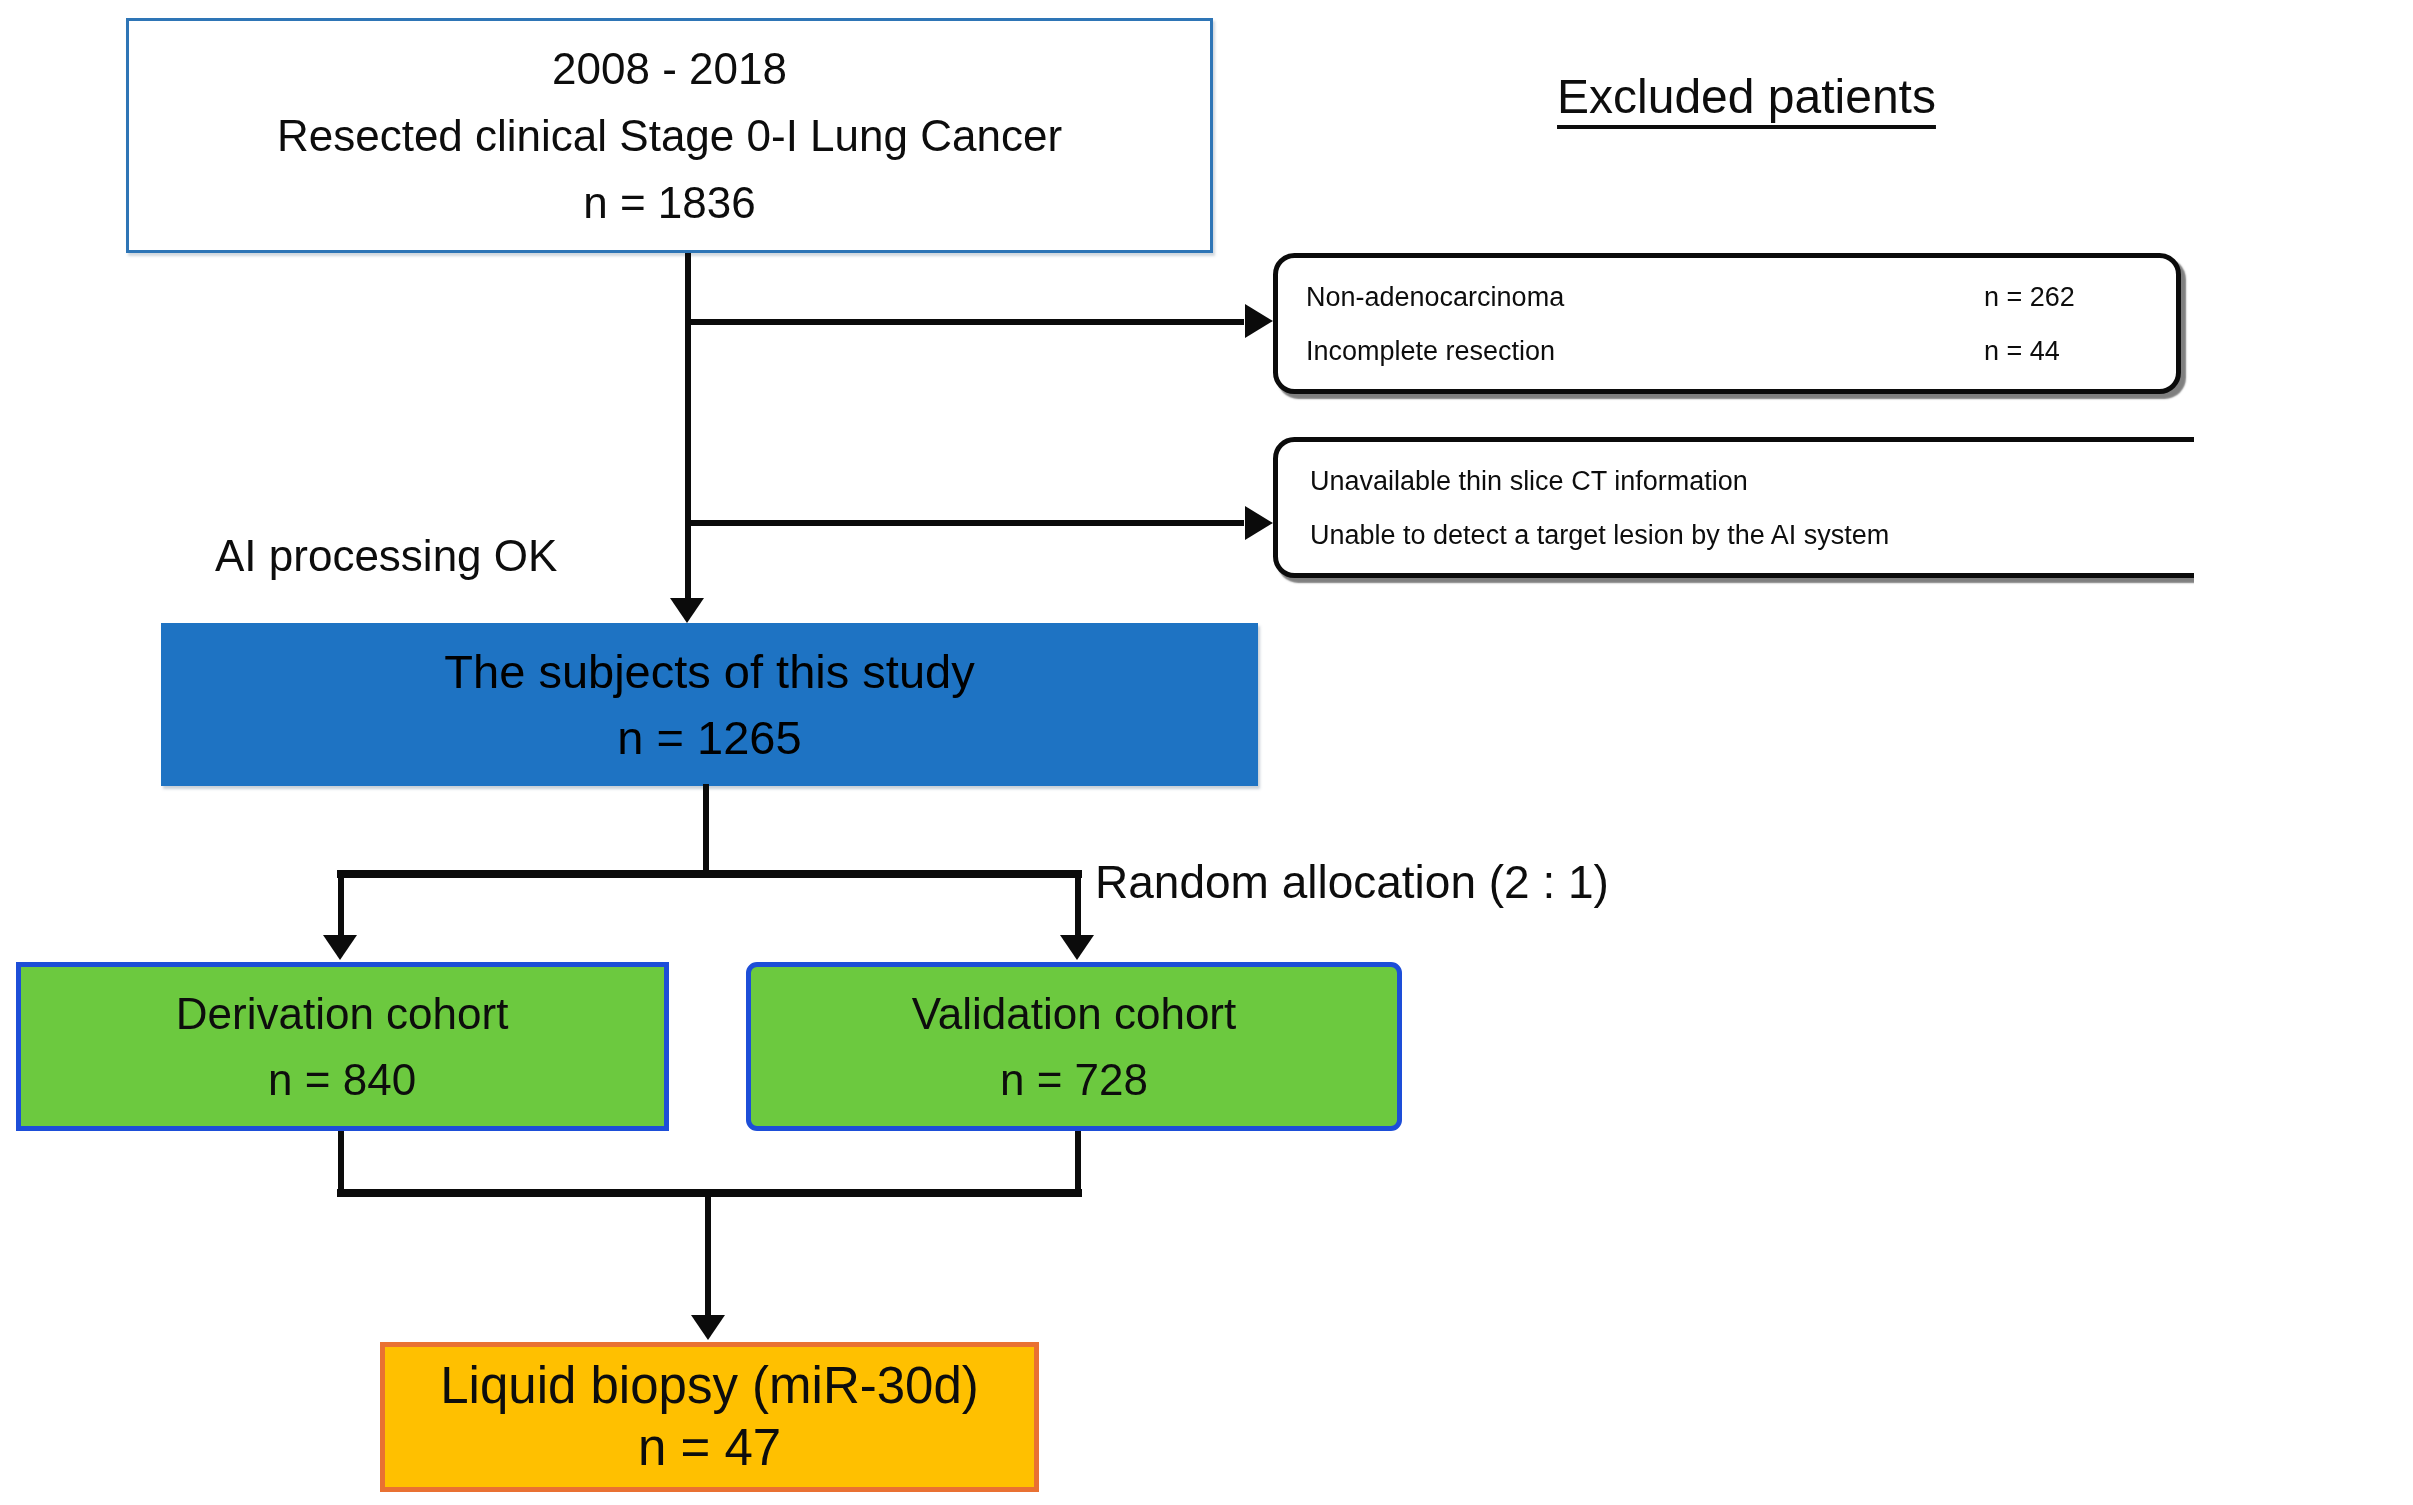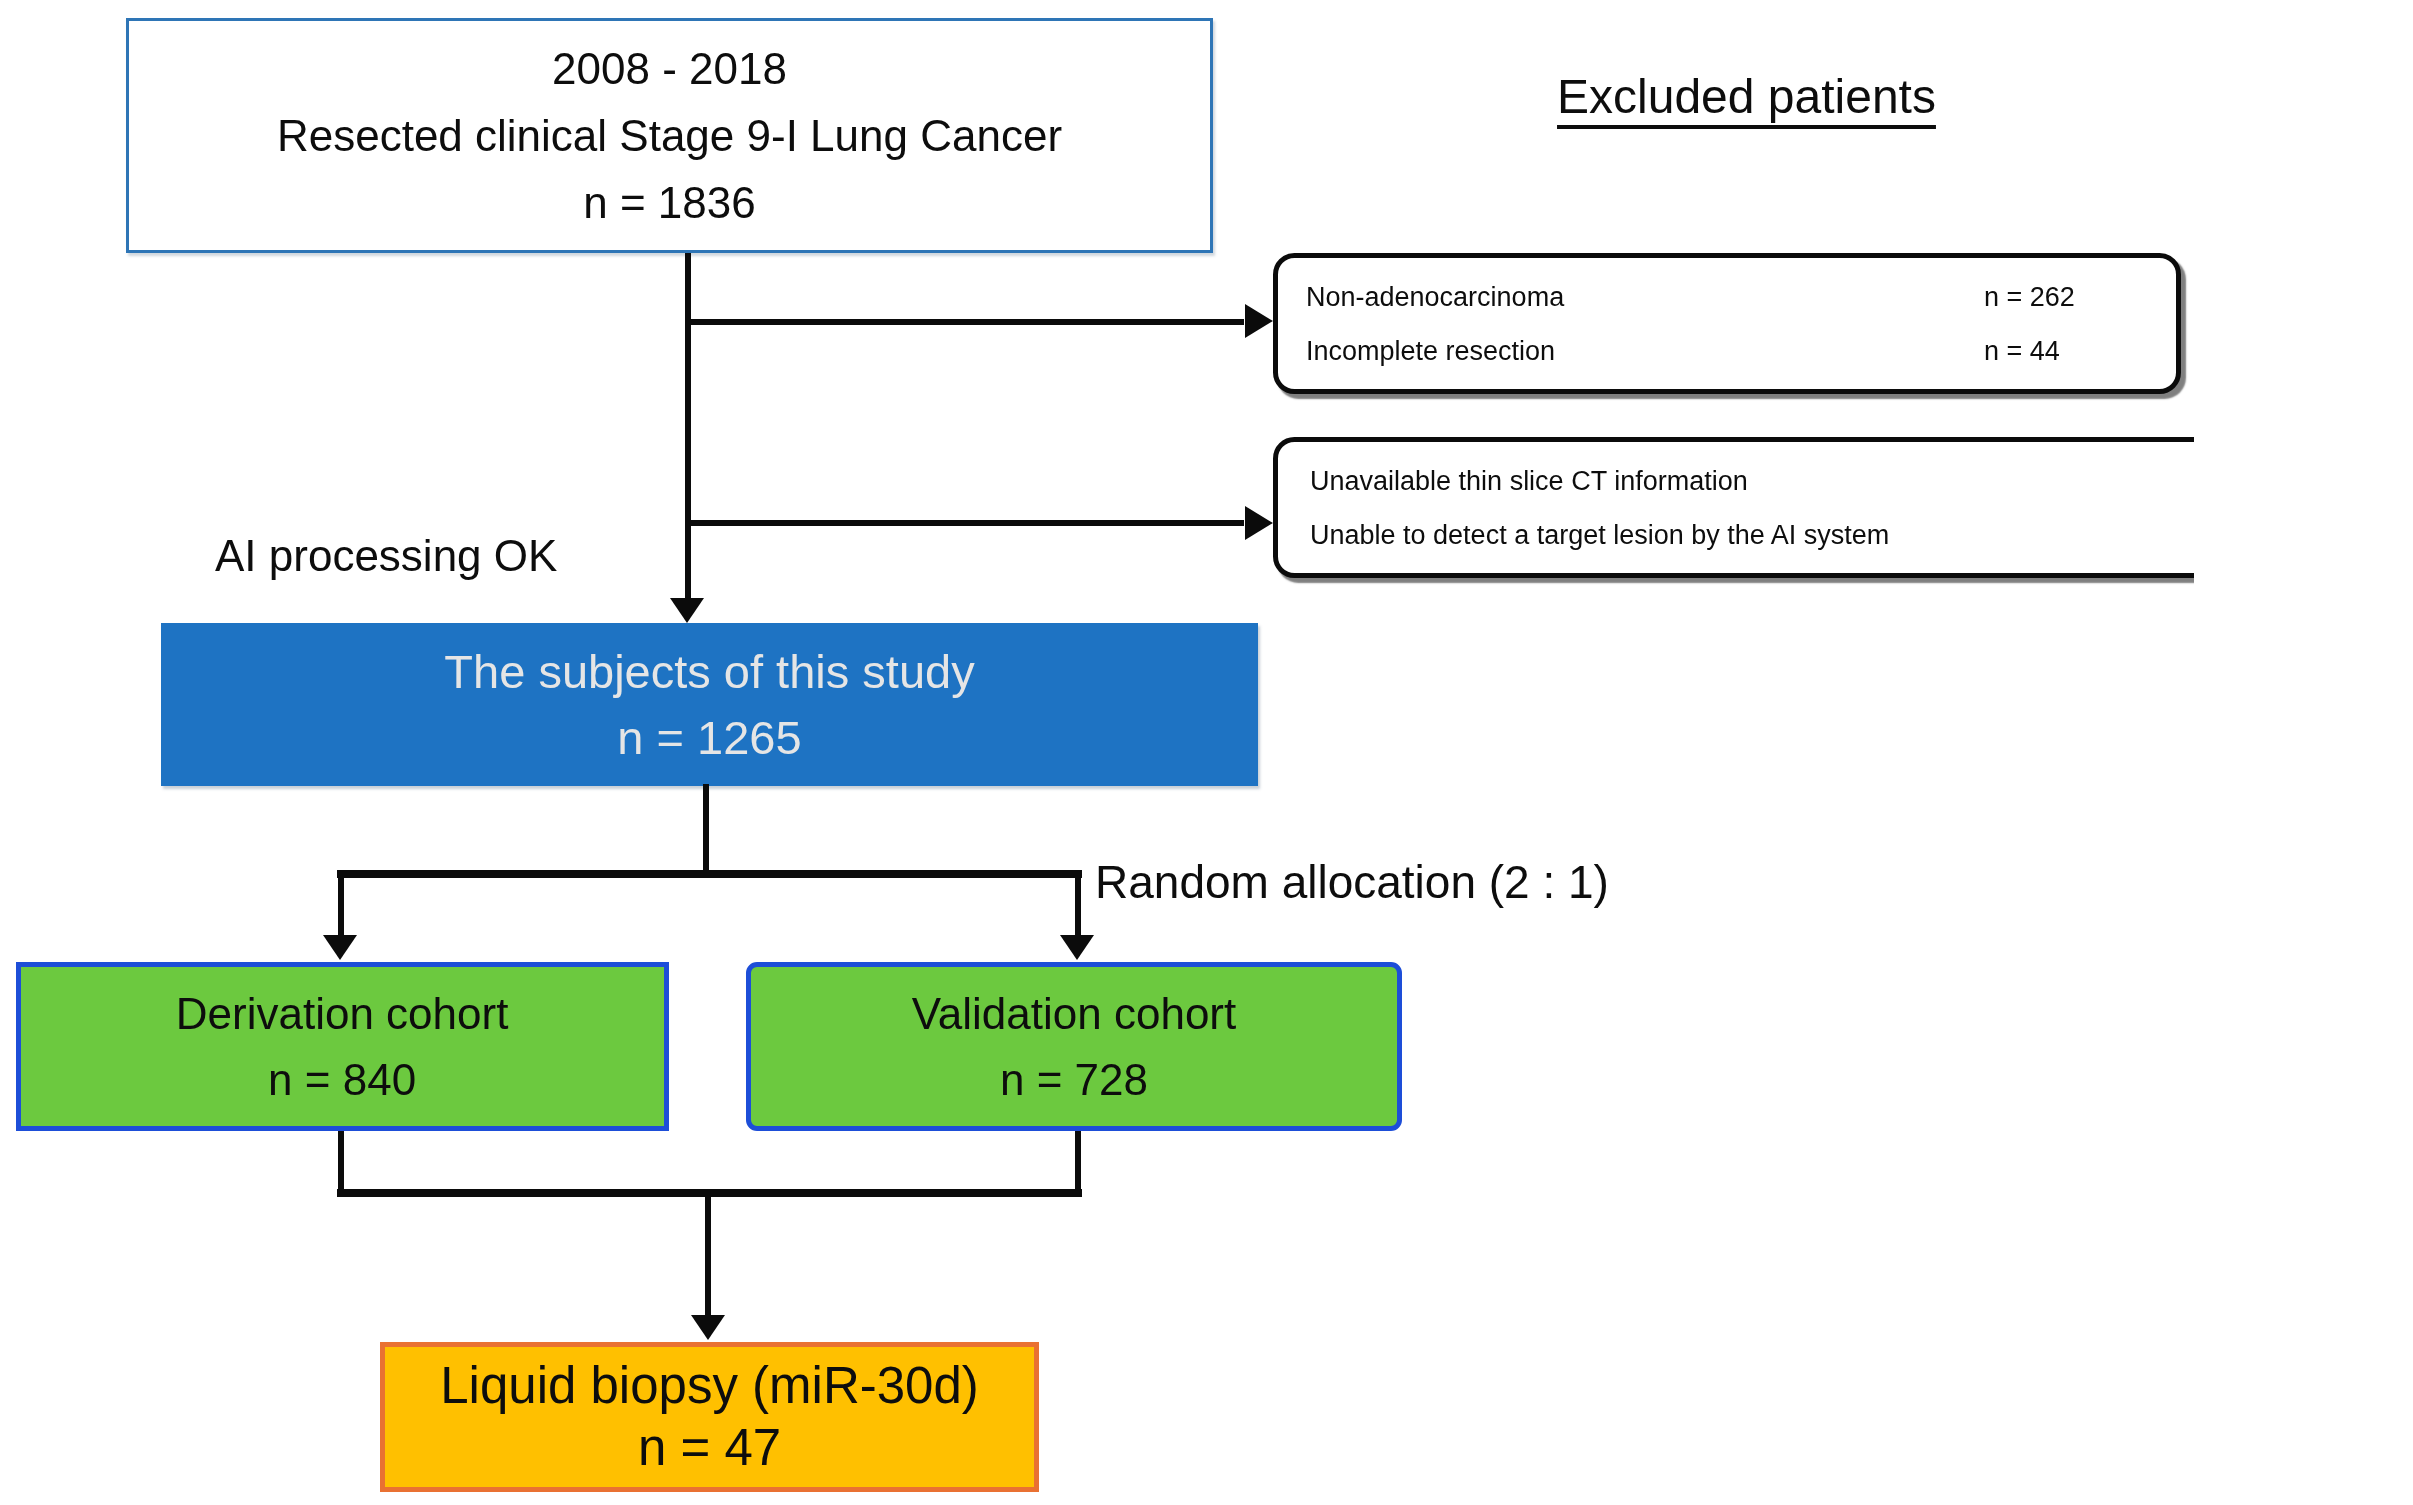--- a/index.html
+++ b/index.html
@@ -54,7 +54,7 @@
 
   <div class="abs box top-box">
     <div>2008 - 2018</div>
-    <div>Resected clinical Stage 9-I Lung Cancer</div>
+    <div>Resected clinical Stage 0-I Lung Cancer</div>
     <div>n = 1836</div>
   </div>
 

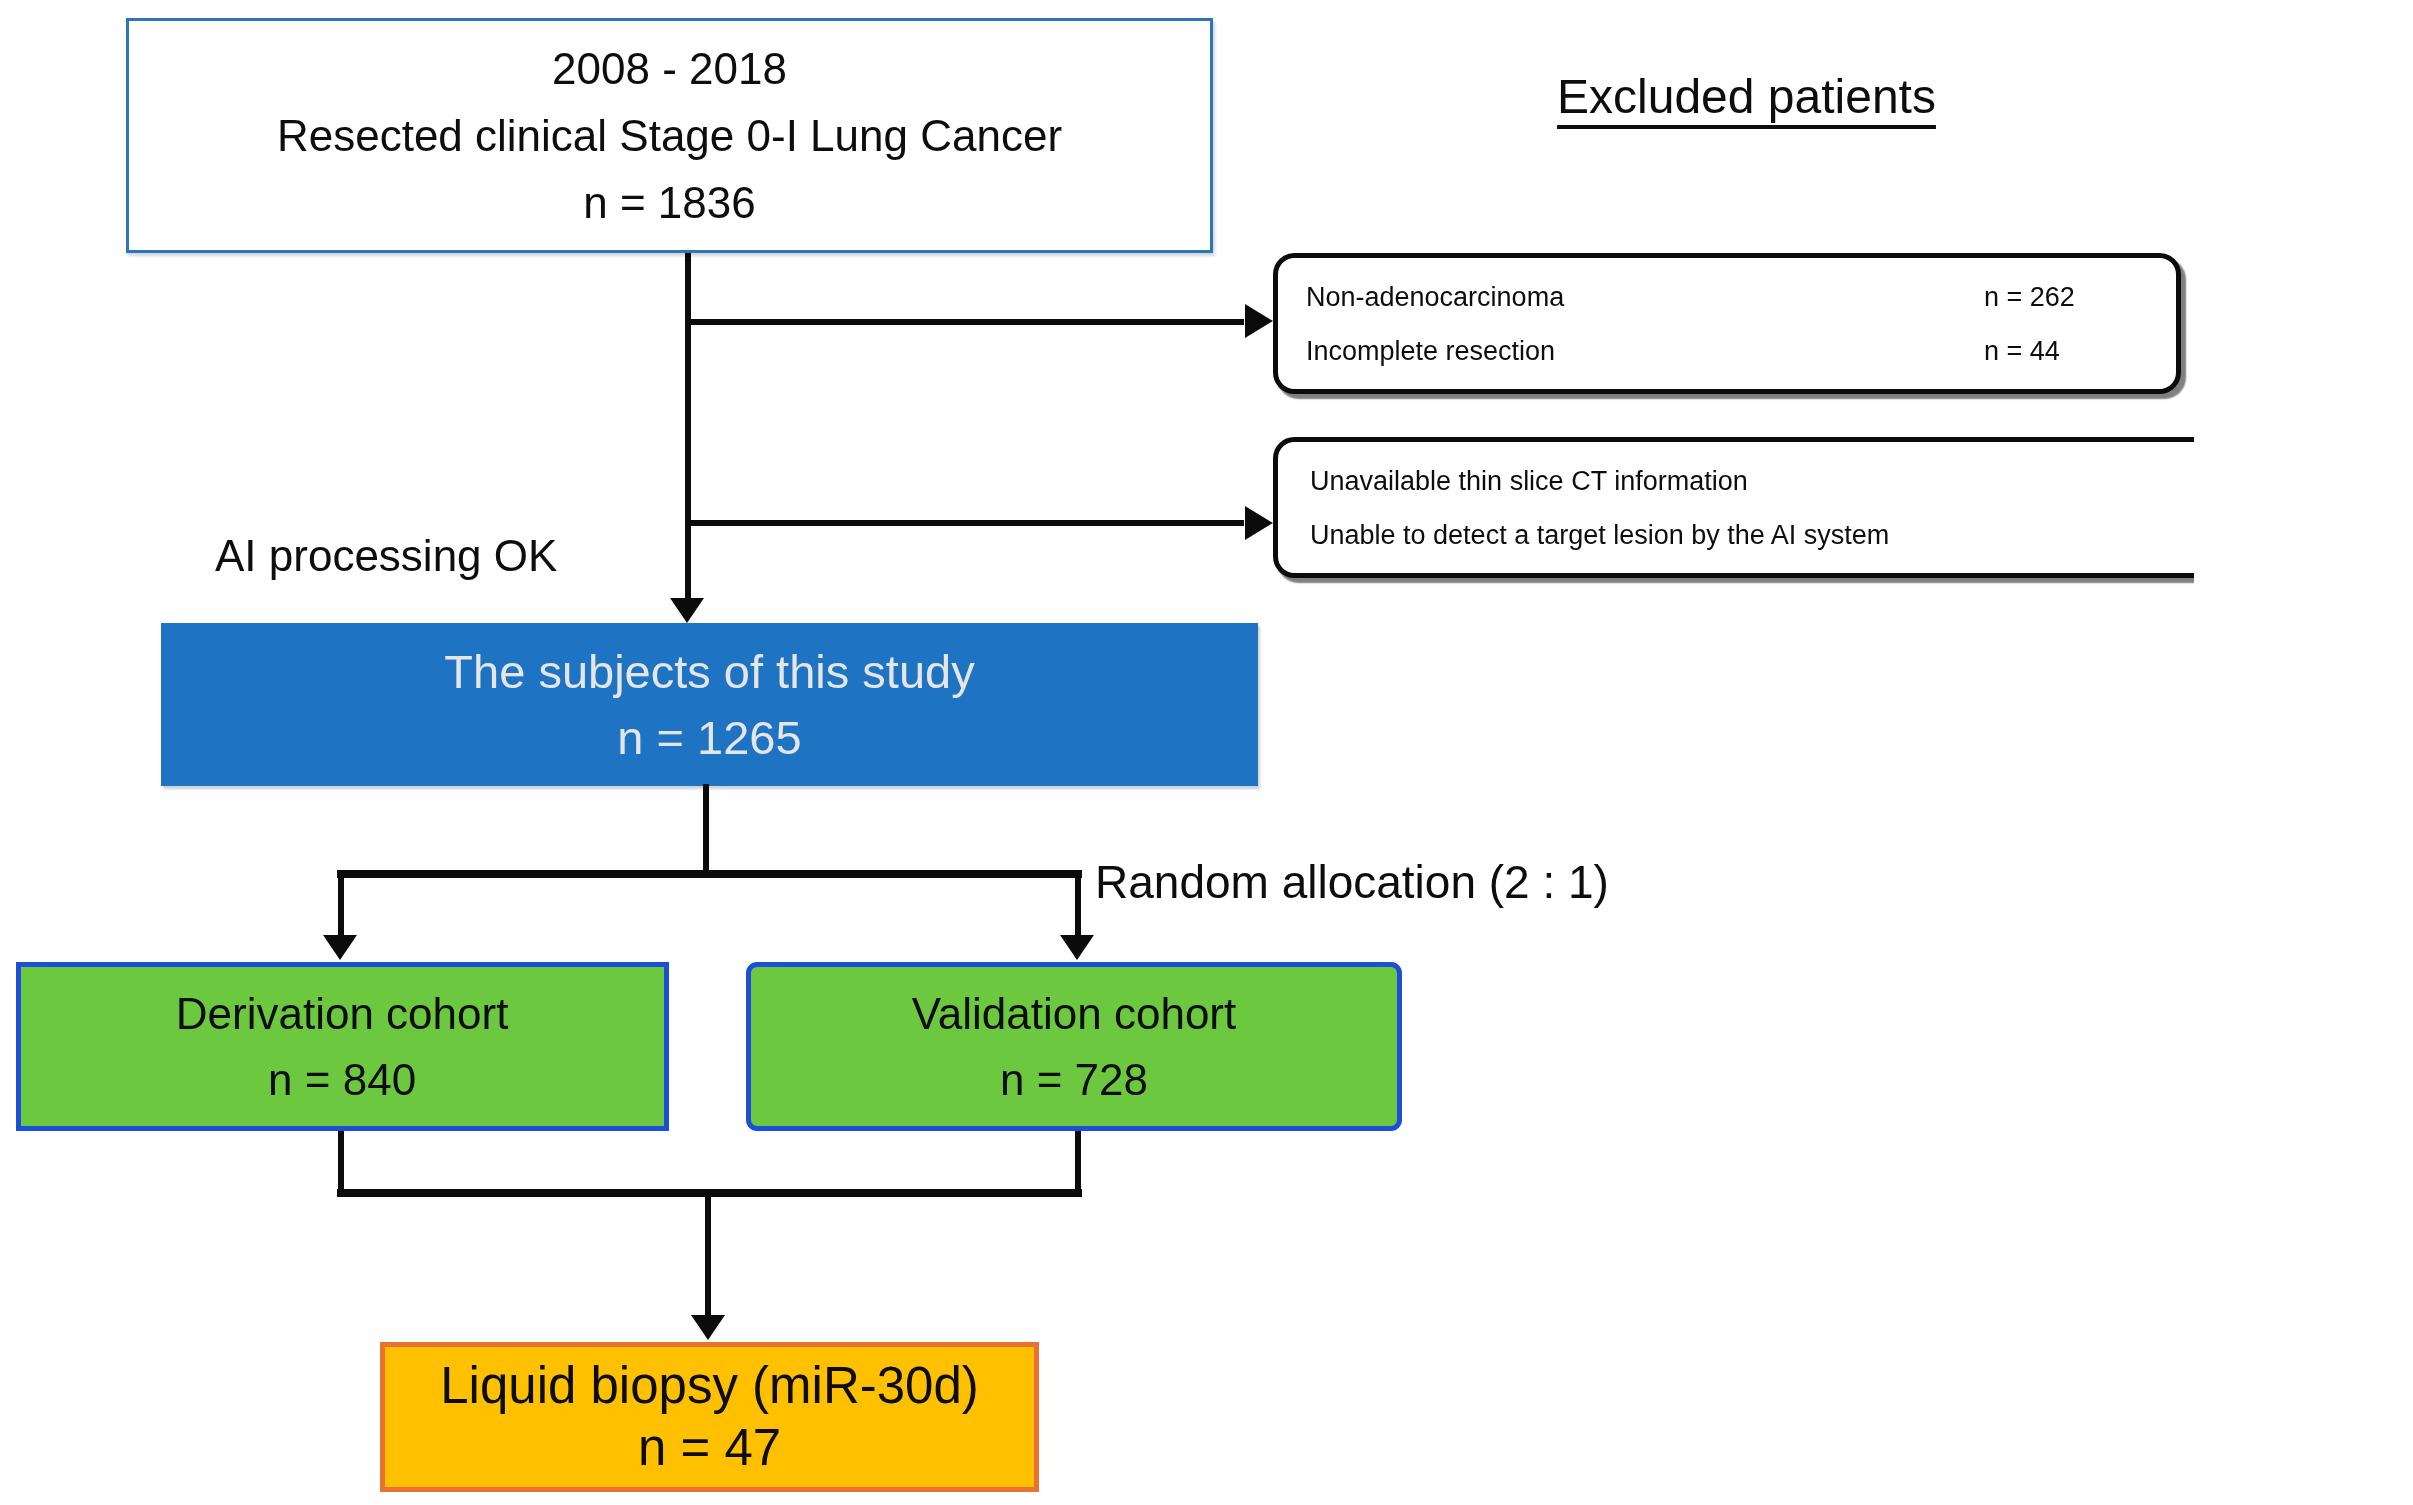--- a/index.html
+++ b/index.html
@@ -15,7 +15,7 @@
            border:3.3px solid #2E75B6;font-size:44px;line-height:67px;
            box-shadow:1.6px 2.5px 2.5px rgba(120,140,160,.35);}
   .subjects-box{left:161px;top:623px;width:1097px;height:163px;background:#1E73C3;
-                color:#e5e5e5;font-size:47px;line-height:66px;
+                color:#000000;font-size:47px;line-height:66px;
                 box-shadow:1.6px 2.5px 2.5px rgba(100,120,140,.35);}
   .cohort-box{top:962px;width:653px;height:169px;background:#6CC93F;
               border:5px solid #1d4ed8;font-size:44px;line-height:66px;box-sizing:border-box;}

